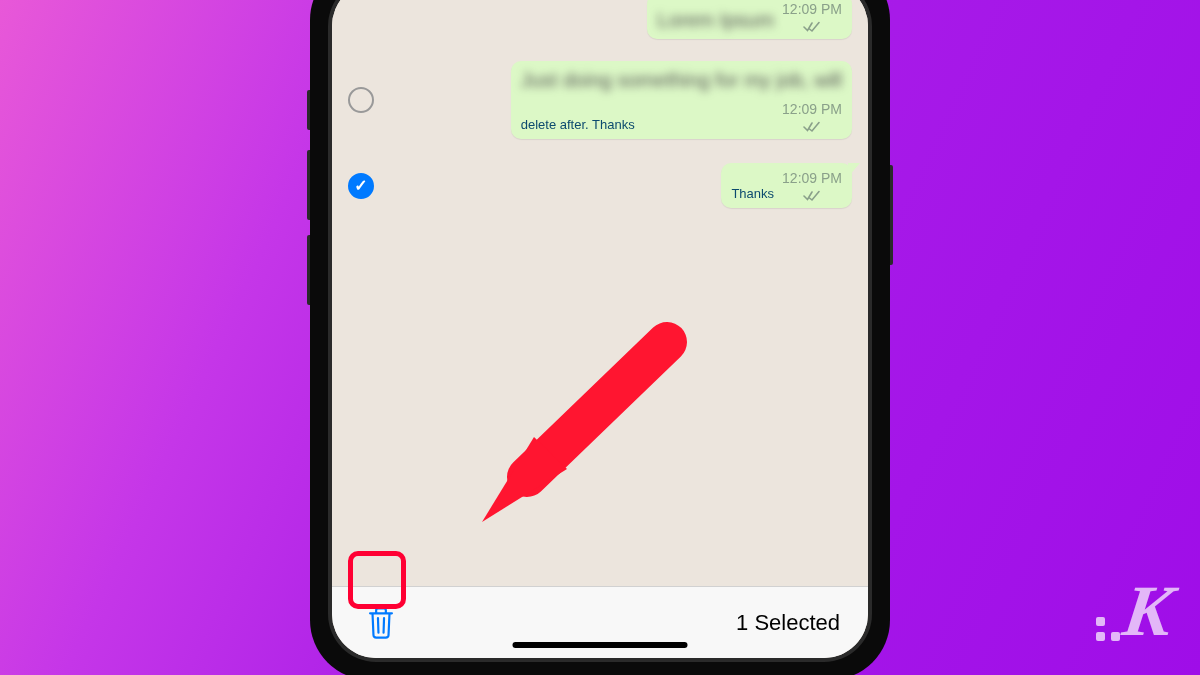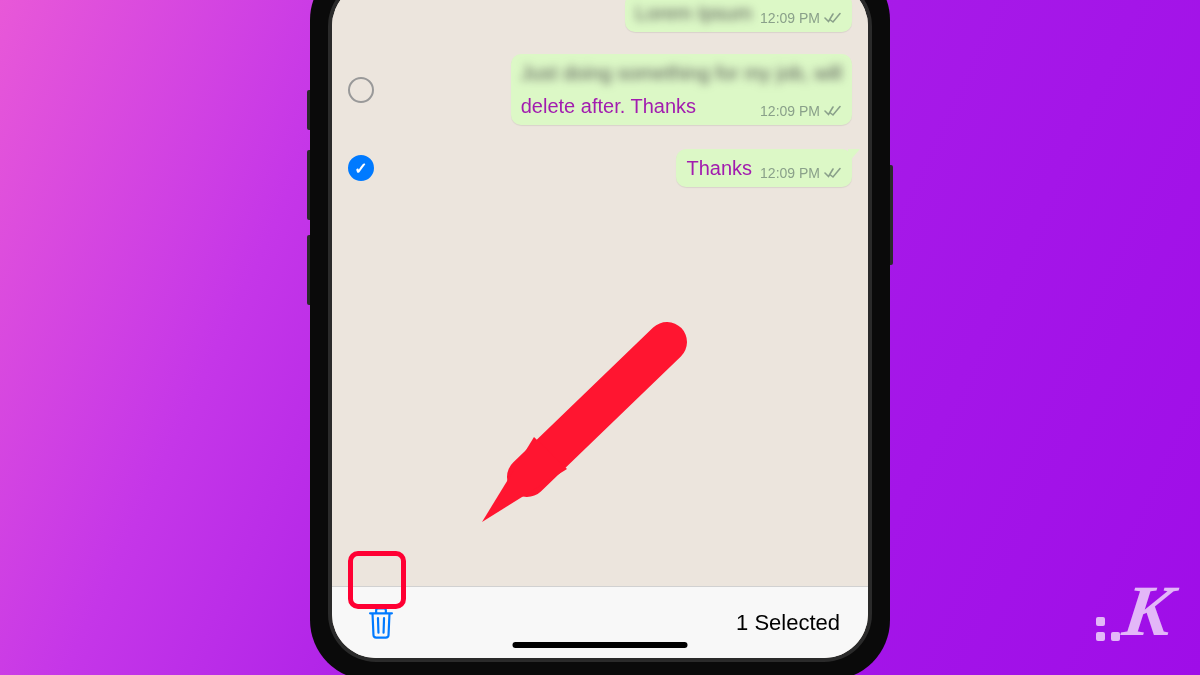--- a/index.html
+++ b/index.html
@@ -125,6 +125,7 @@
       gap: 4px;
       margin-left: auto;
       float: right;
+      flex-direction: column;
     }
 
     .message-time {

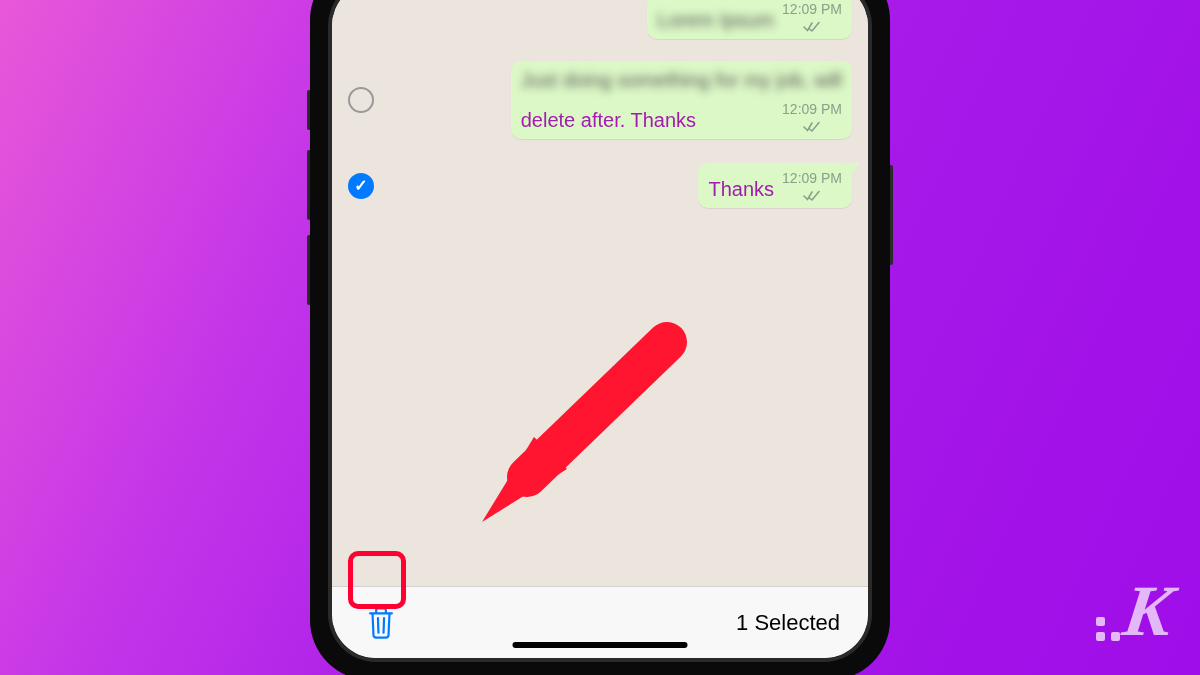--- a/index.html
+++ b/index.html
@@ -106,8 +106,8 @@
     }
 
     .message-text {
-      font-size: 20px;
-      color: #a21caf;
+      font-size: 13px;
+      color: #0c4a6e;
       line-height: 1.25;
     }
 

